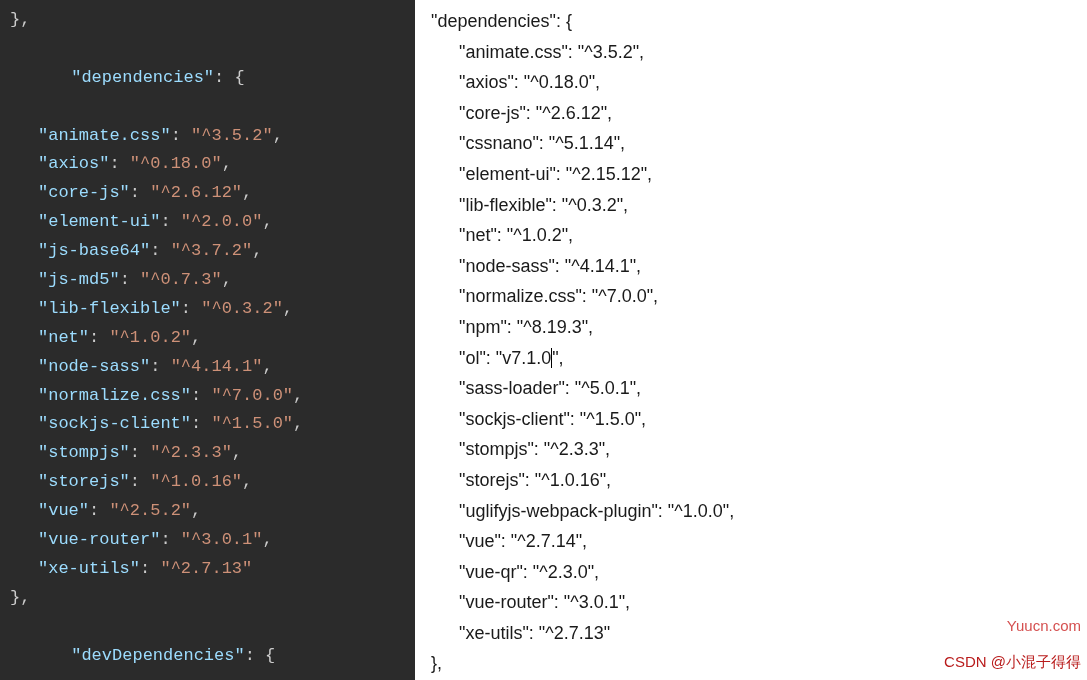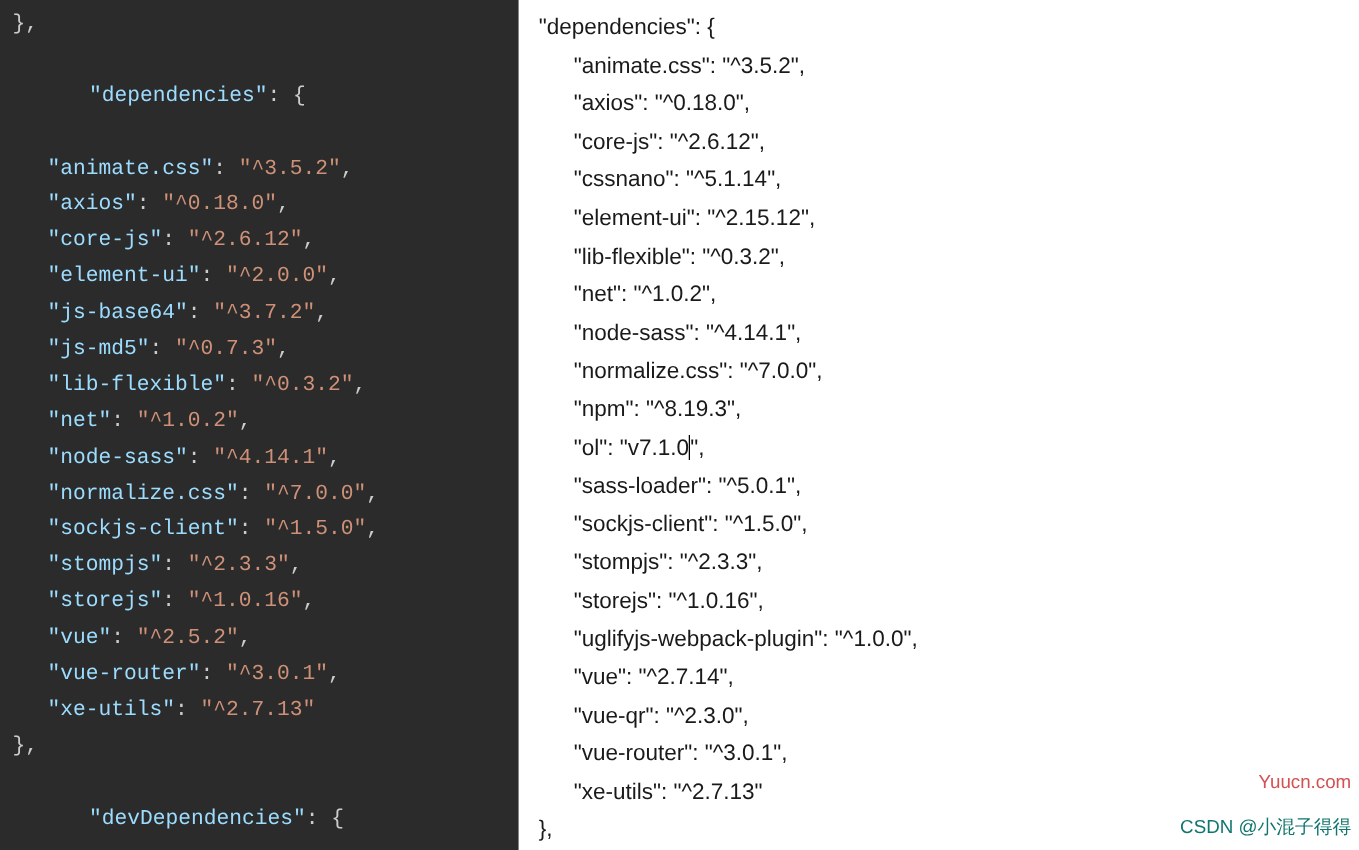--- a/index.html
+++ b/index.html
@@ -66,7 +66,7 @@
   position: absolute;
   right: 6px;
   bottom: 6px;
-  color: #0f766e;
+  color: #b91c1c;
   font-family: -apple-system, sans-serif;
   font-size: 15px;
   font-weight: 400;

